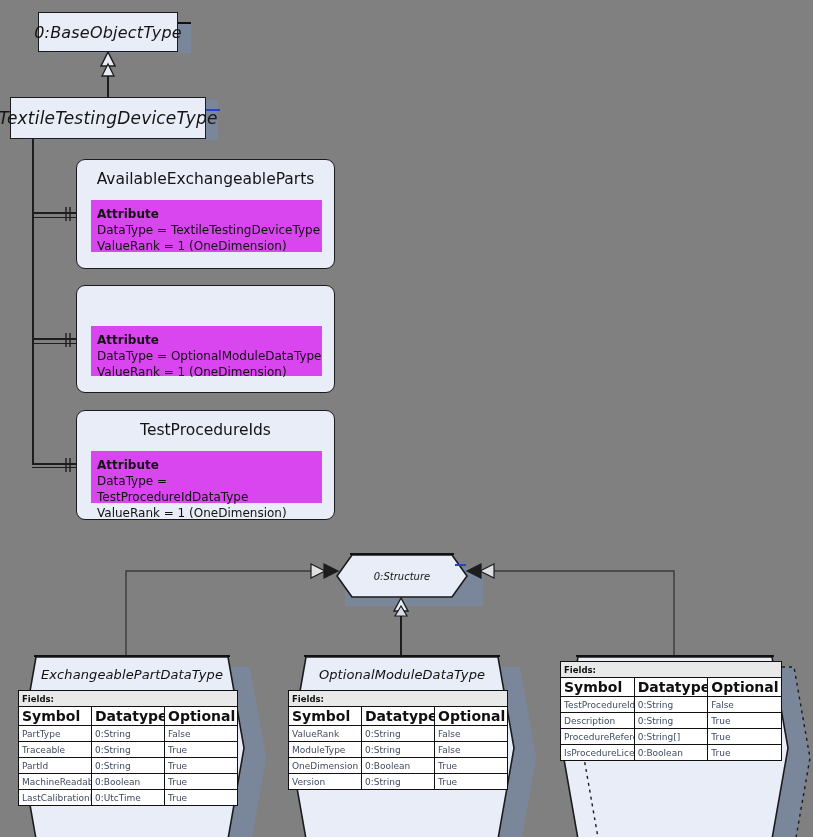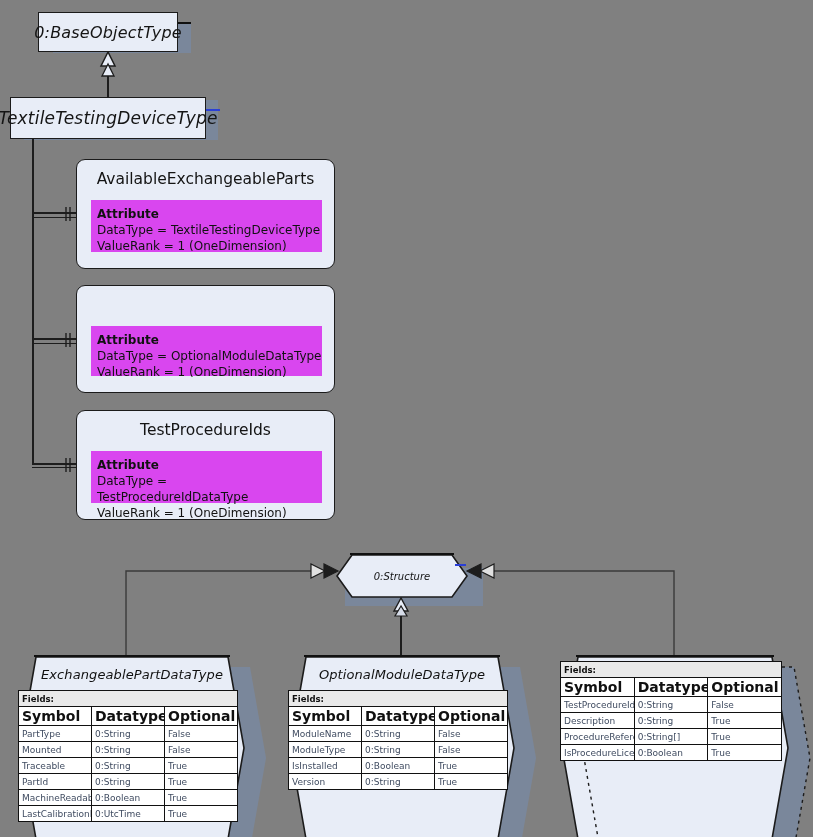--- a/index.html
+++ b/index.html
@@ -305,7 +305,7 @@
           <td>Optional</td>
         </tr>
         <tr class="datarow">
-          <td>ModuleName</td>
+          <td>ValueRank</td>
           <td>0:String</td>
           <td>False</td>
         </tr>

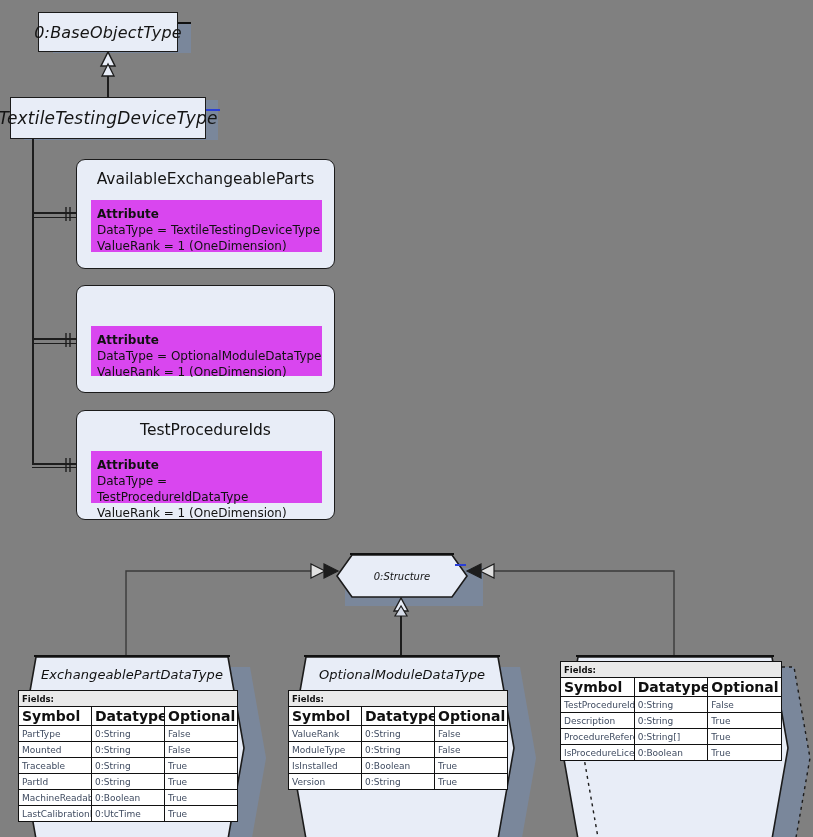--- a/index.html
+++ b/index.html
@@ -257,11 +257,6 @@
           <td>False</td>
         </tr>
         <tr class="datarow">
-          <td>Mounted</td>
-          <td>0:String</td>
-          <td>False</td>
-        </tr>
-        <tr class="datarow">
           <td>Traceable</td>
           <td>0:String</td>
           <td>True</td>

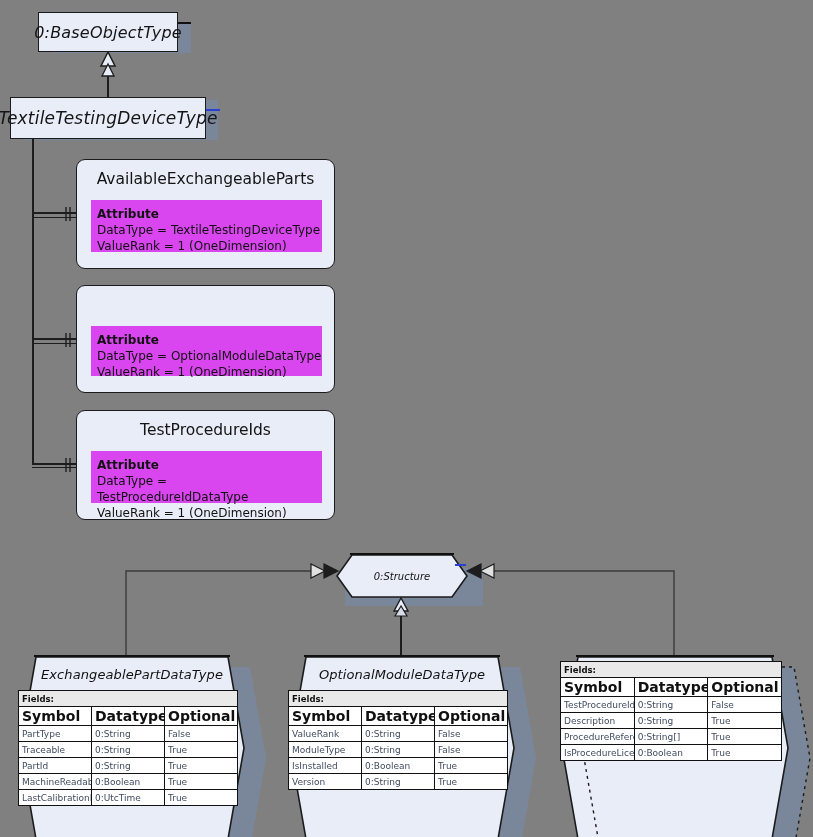--- a/index.html
+++ b/index.html
@@ -310,7 +310,7 @@
           <td>False</td>
         </tr>
         <tr class="datarow">
-          <td>IsInstalled</td>
+          <td>OneDimension</td>
           <td>0:Boolean</td>
           <td>True</td>
         </tr>

